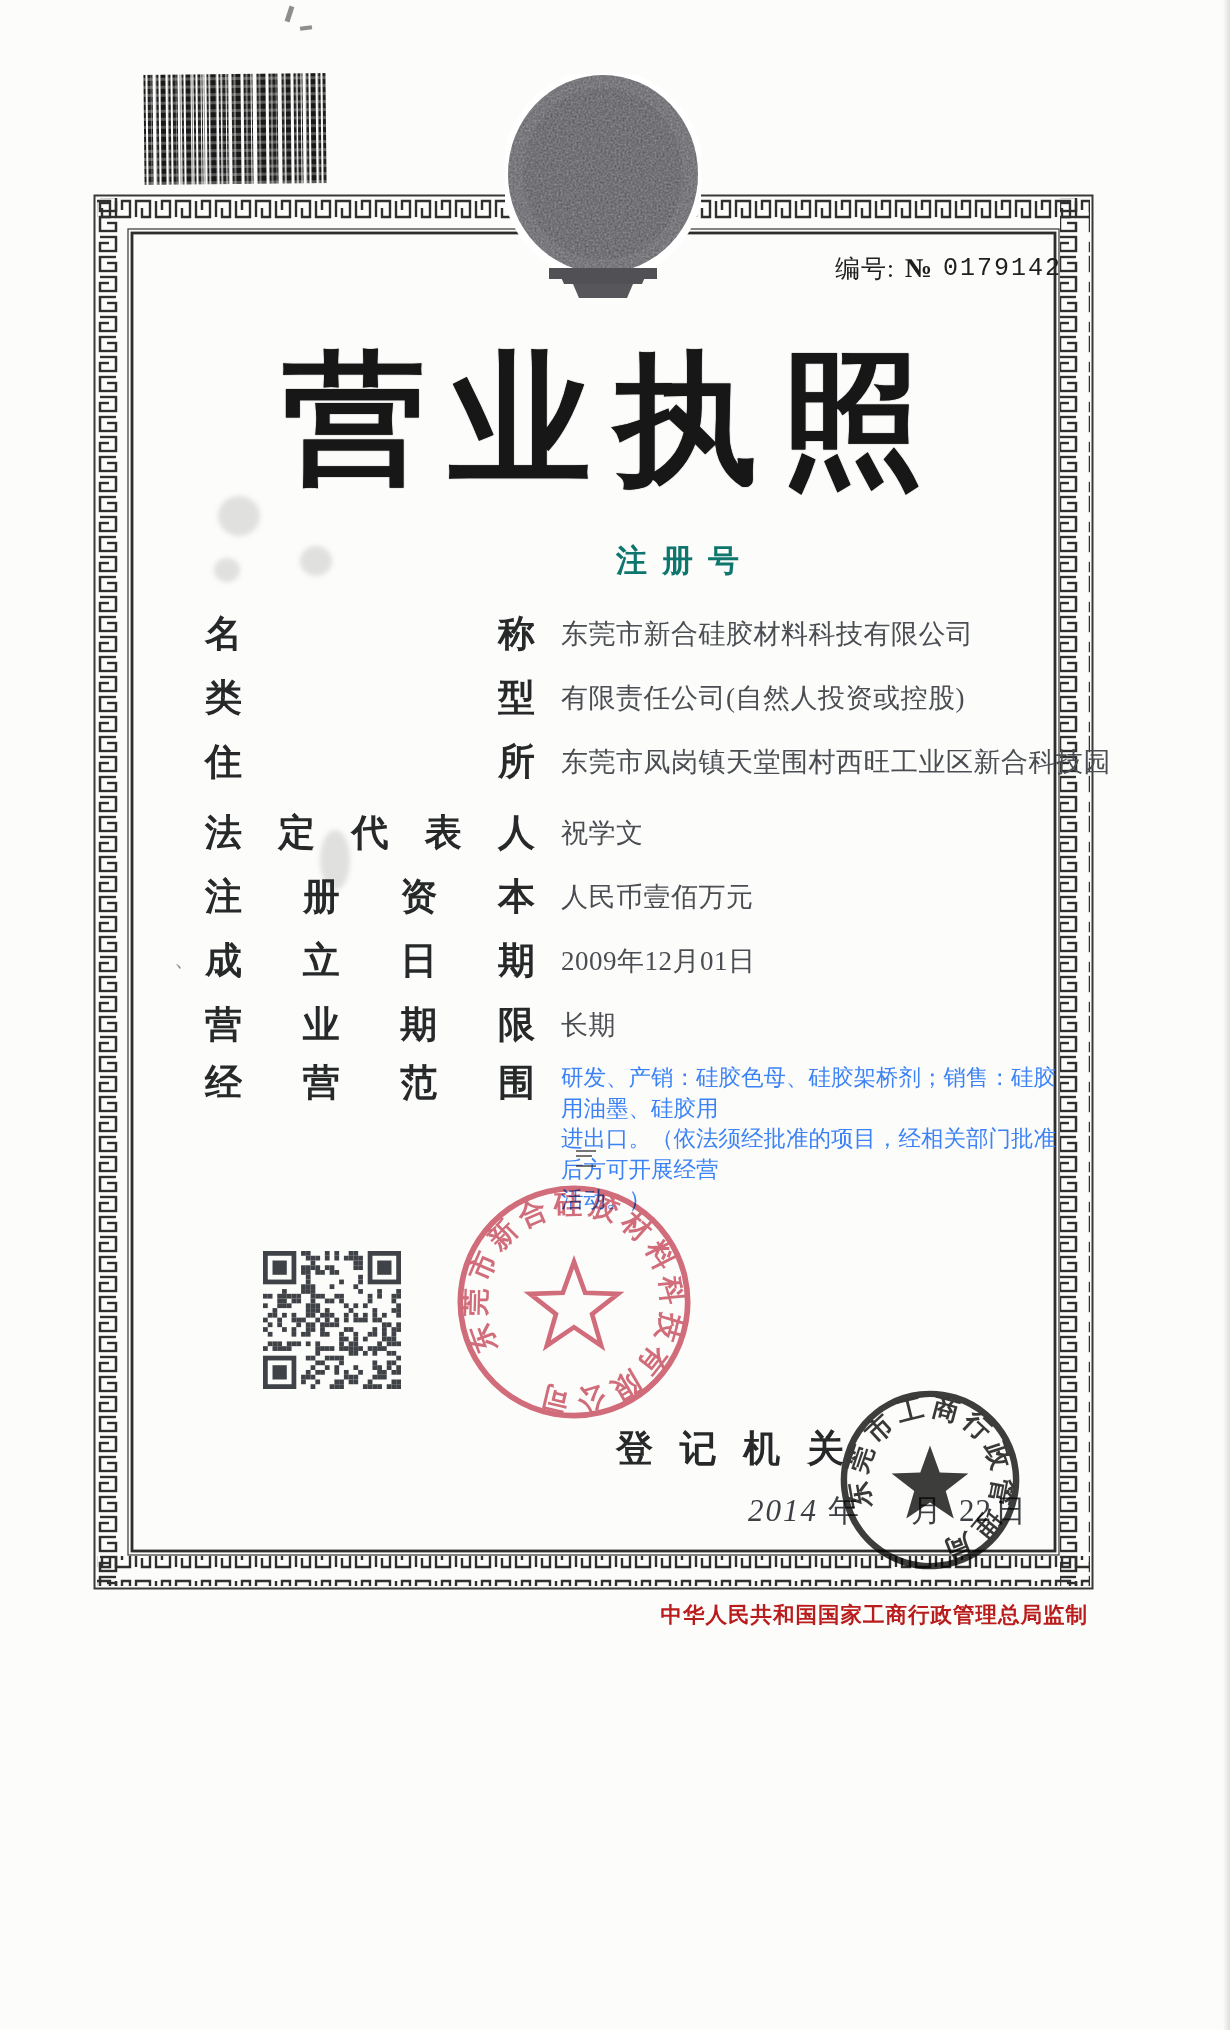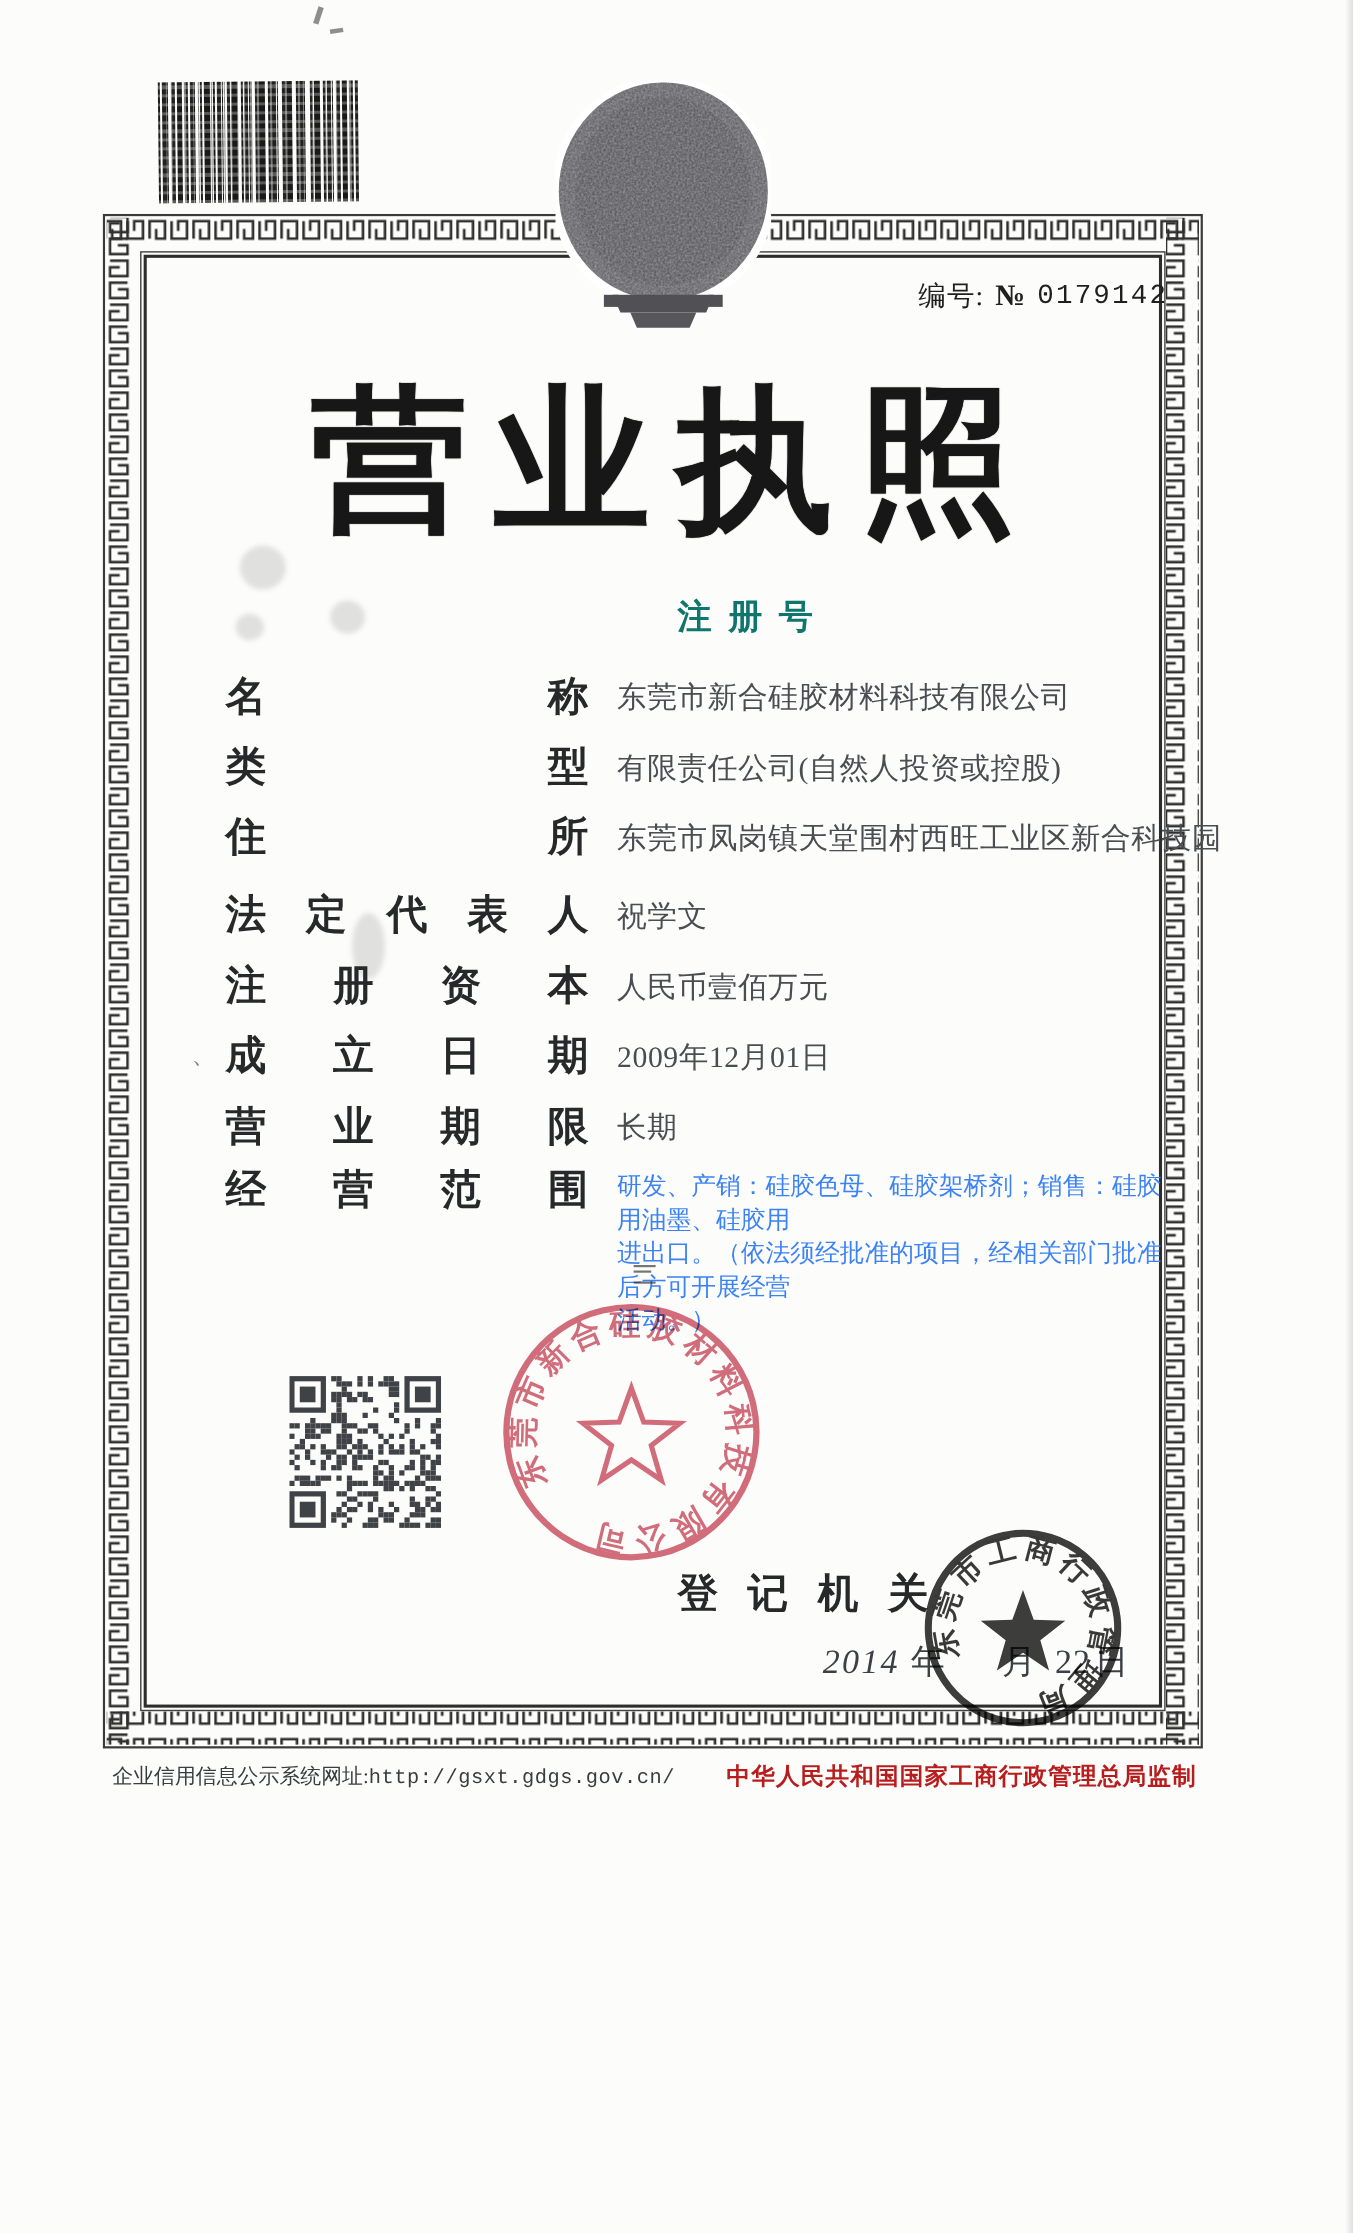--- a/index.html
+++ b/index.html
@@ -534,10 +534,6 @@
     <path transform="translate(95,101) scale(1.02)" d="M0,-40 L9.64,-13.27 L38.04,-12.36 L15.6,5.07 L23.51,32.36 L0,16.4 L-23.51,32.36 L-15.6,5.07 L-38.04,-12.36 L-9.64,-13.27 Z" fill="#1a1a1a"></path>
   </svg>
 
-  <div class="abs footer-left">
-    <span>企业信用信息公示系统网址:</span>
-    <span class="url">http://gsxt.gdgs.gov.cn/</span>
-  </div>
   <div class="abs footer-right">中华人民共和国国家工商行政管理总局监制</div>
 
   <div class="abs artifact" style="left:287px;top:6px;width:5px;height:16px;transform:rotate(18deg);"></div>

